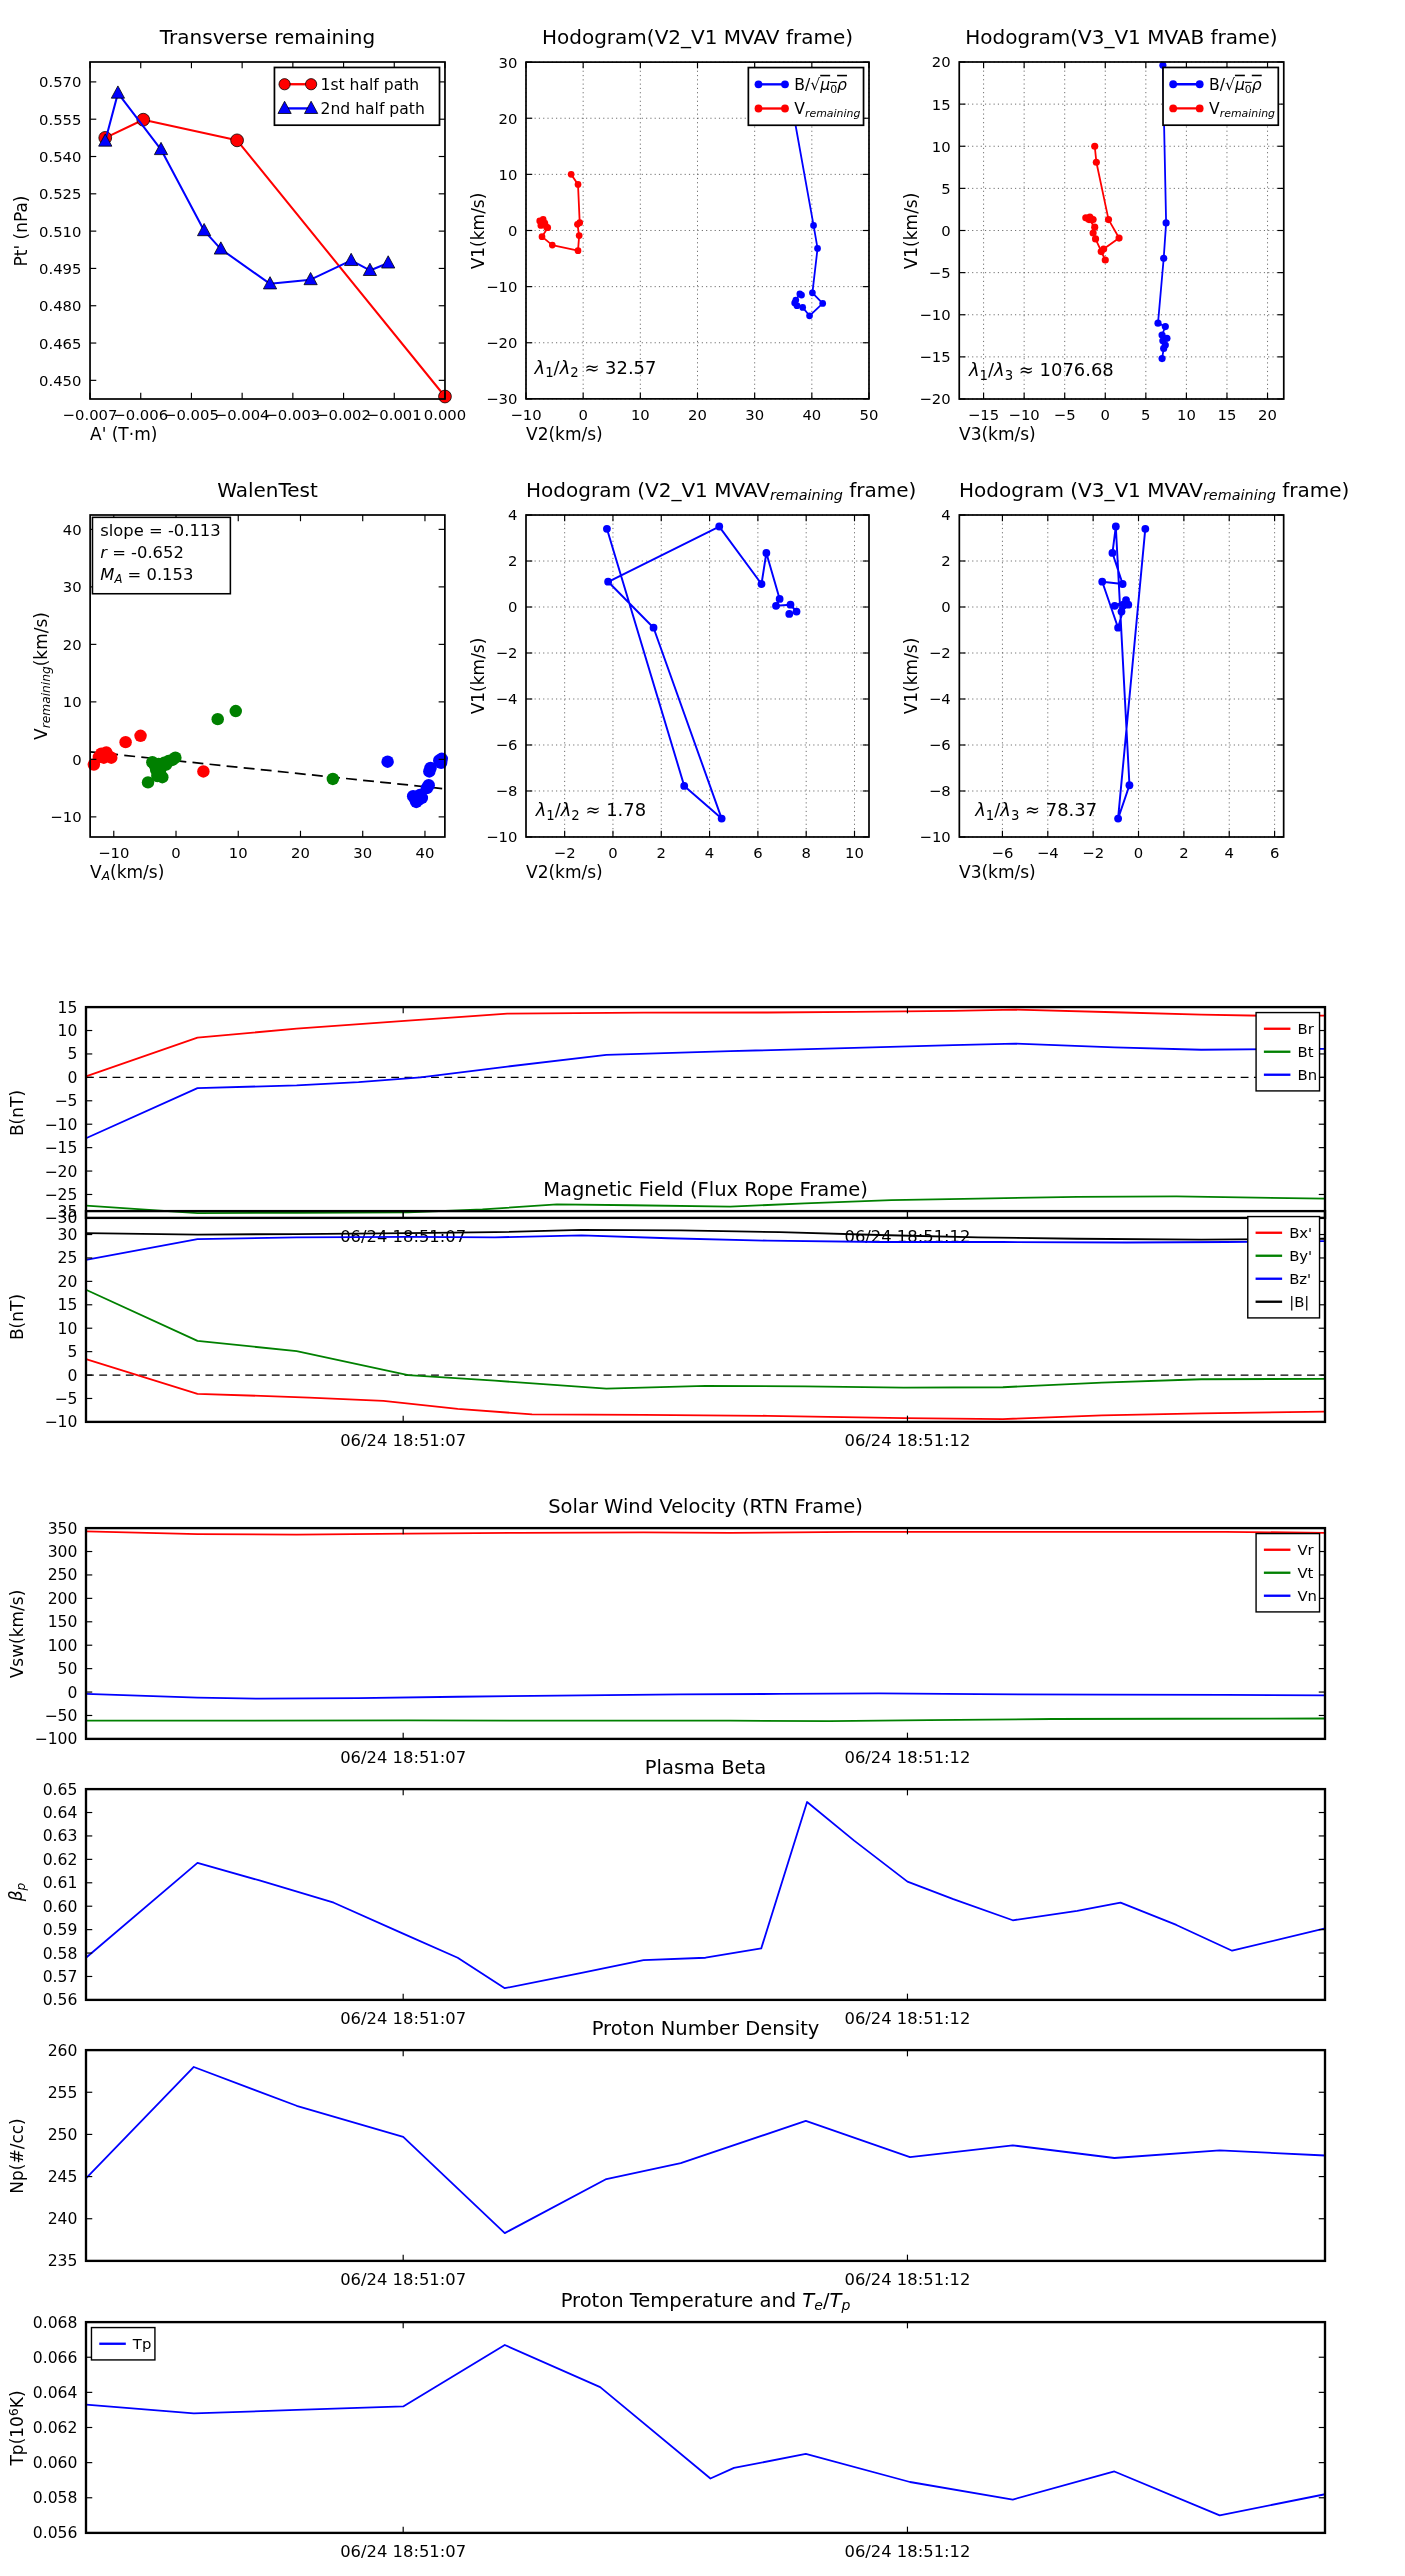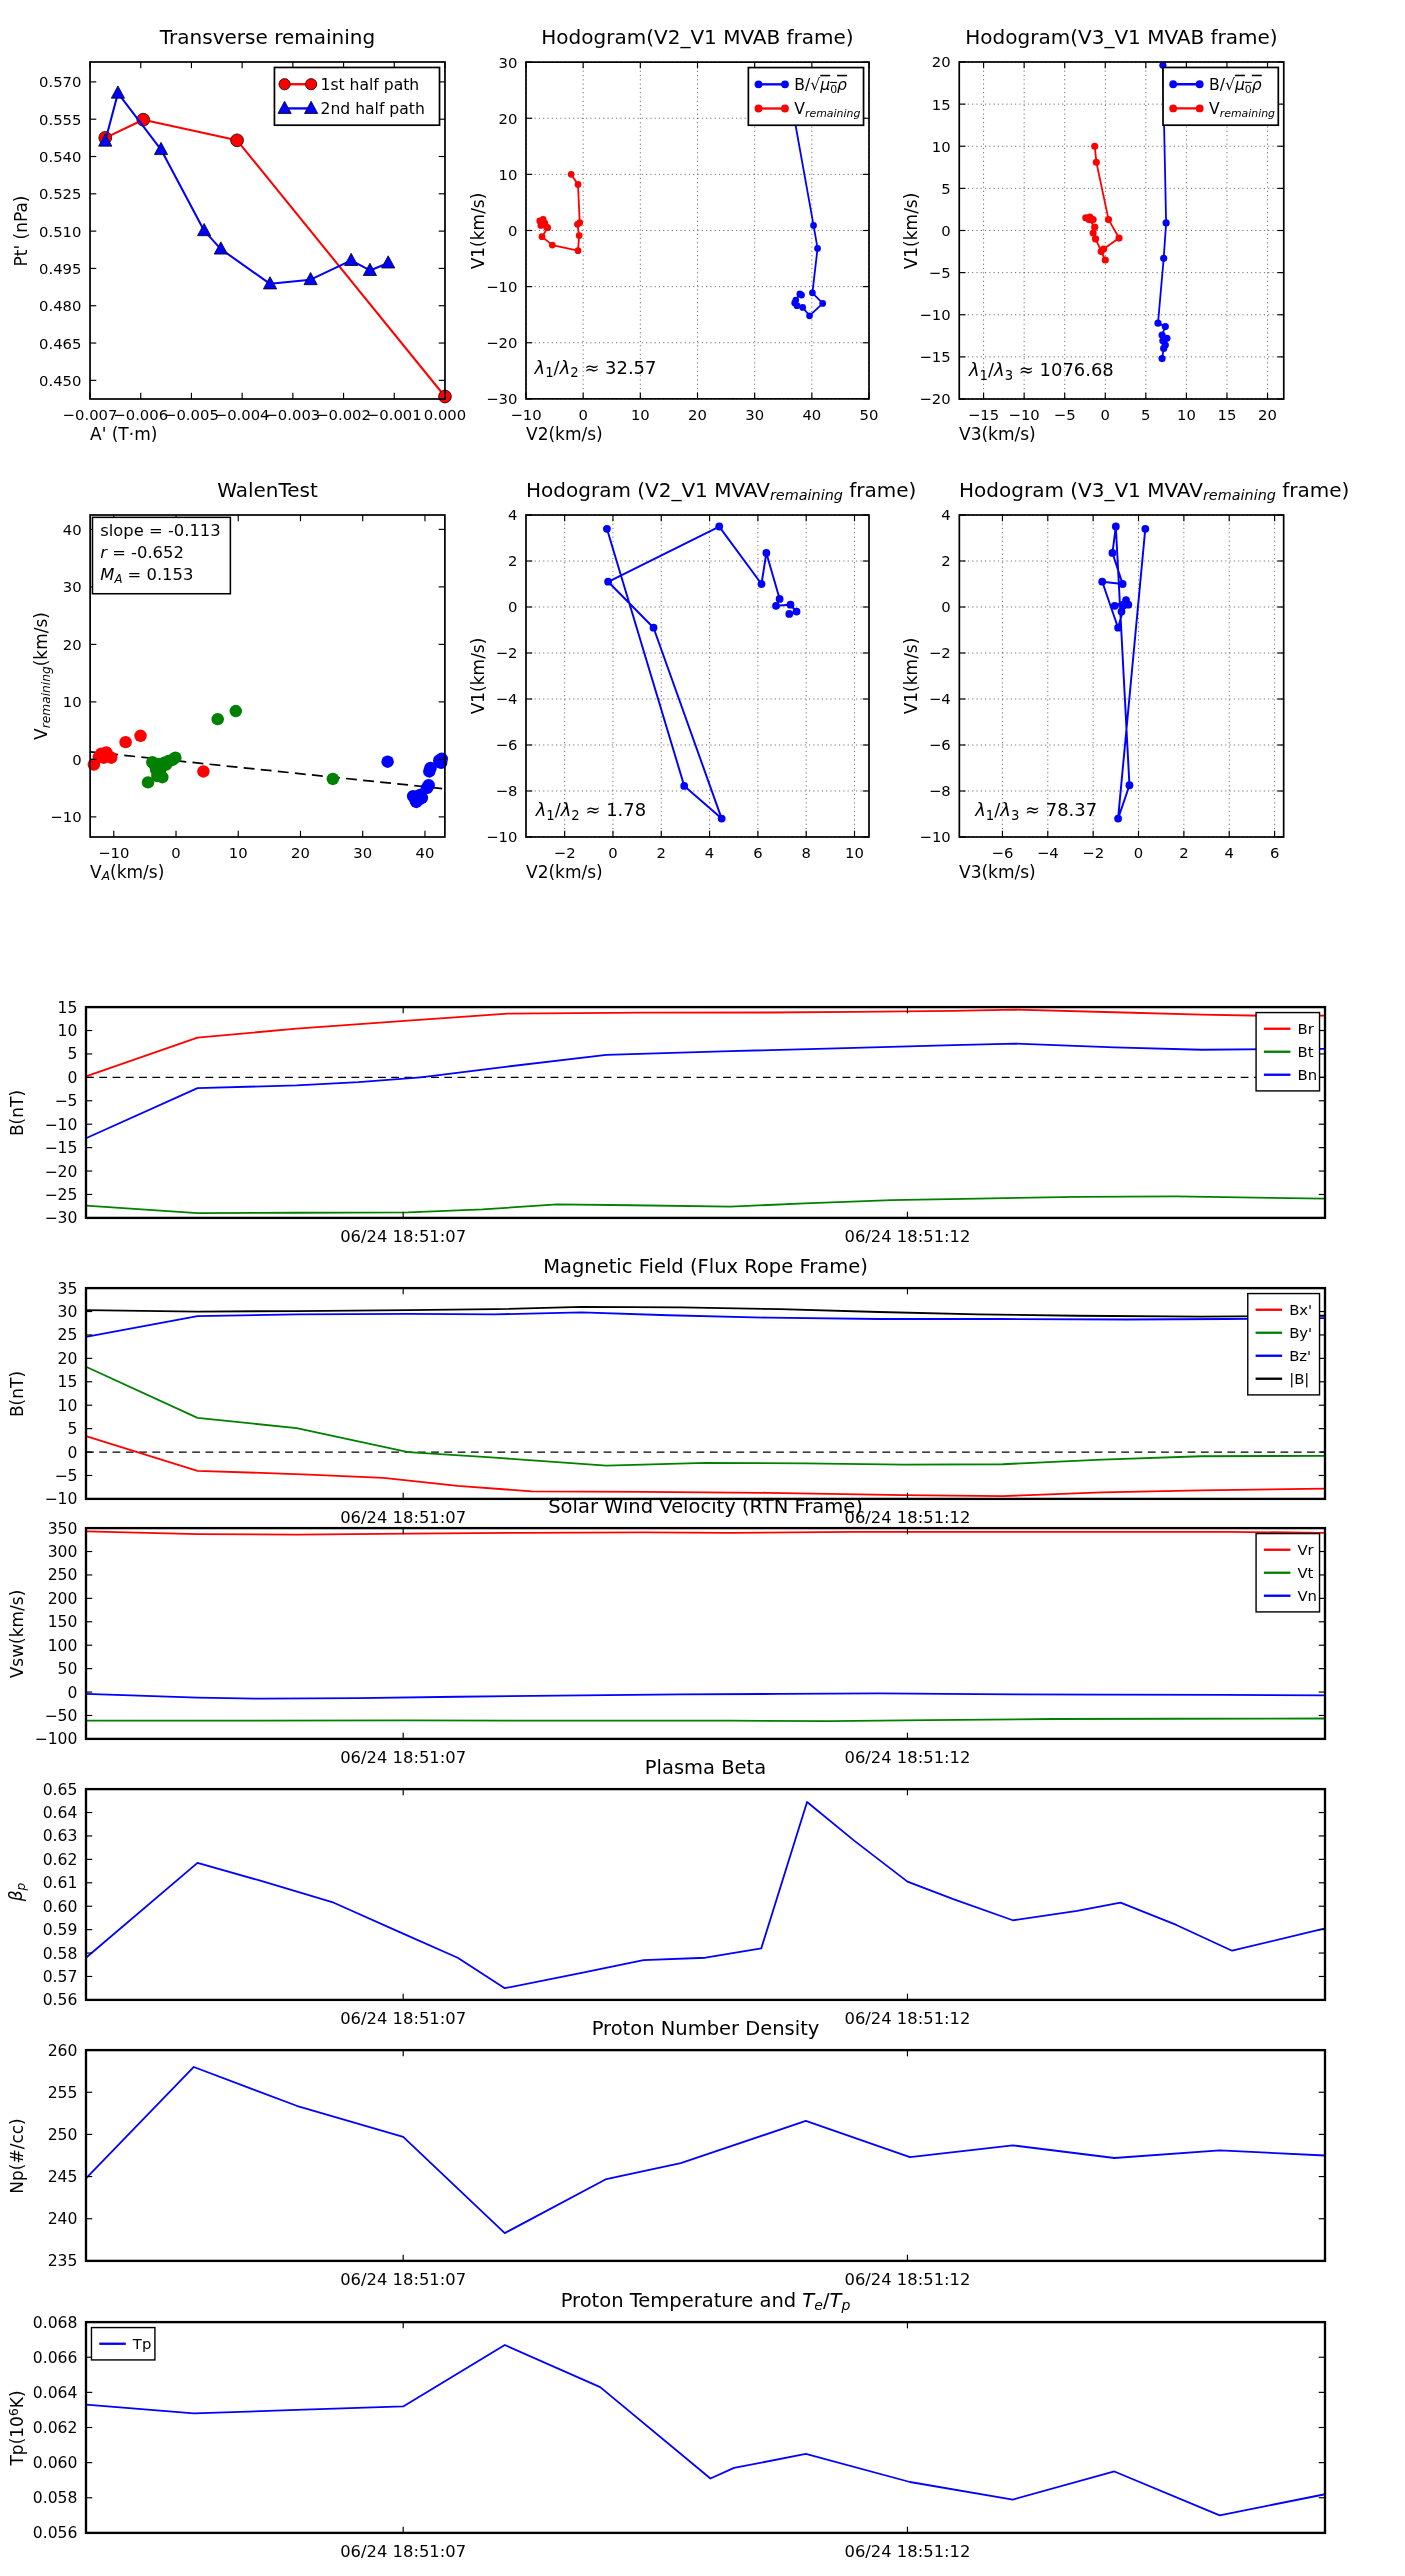--- a/index.html
+++ b/index.html
@@ -109,7 +109,7 @@
     </div>
 
   <div class="chart small yl-near" style="left:526px;top:62px;width:343px;height:337px">
-    <div class="title">Hodogram(V2_V1 MVAB frame)</div>
+    <div class="title">Hodogram(V2_V1 MVAV frame)</div>
     <div class="xlabel">V2(km/s)</div>
     <div class="ylabel">V1(km/s)</div>
   <svg width="343" height="337" viewBox="0 0 440 432">

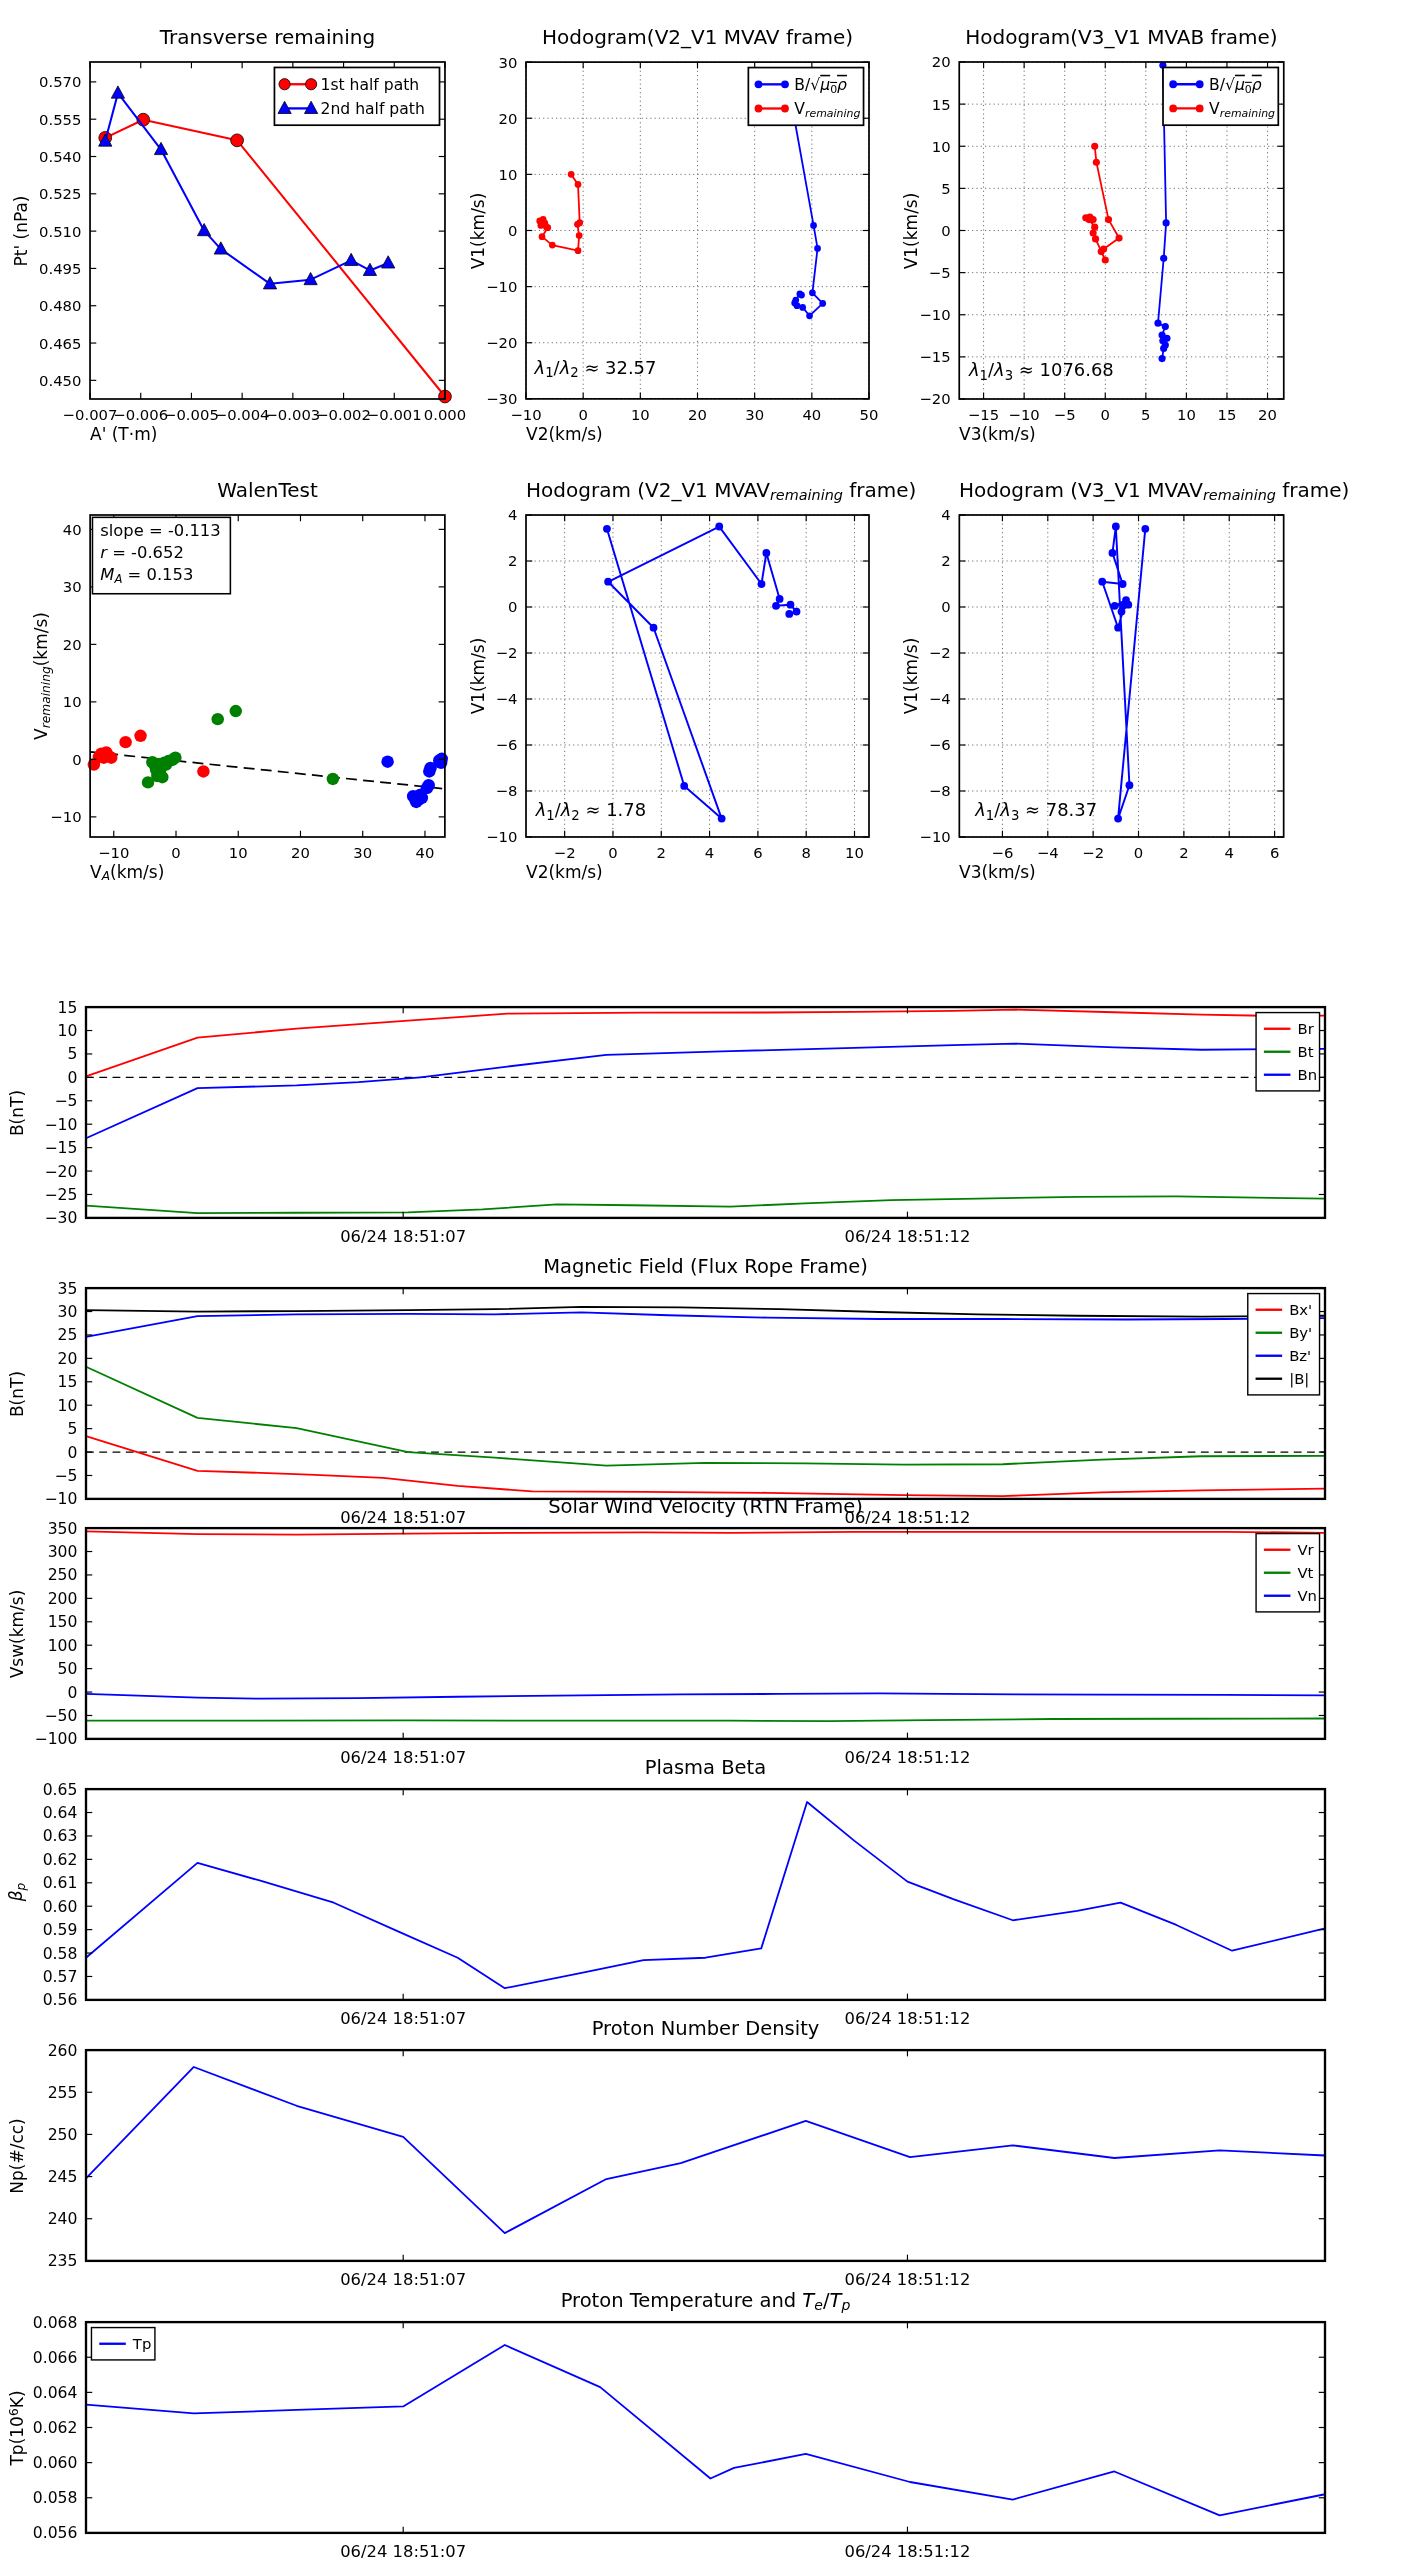--- a/index.html
+++ b/index.html
@@ -638,7 +638,7 @@
       </svg>
     </div>
 
-  <div class="chart ts yl-far" style="left:86px;top:1288px;width:1239px;height:211px">
+  <div class="chart ts yl-far" style="left:86px;top:1211px;width:1239px;height:211px">
     <div class="title">Magnetic Field (Flux Rope Frame)</div>
     <div class="ylabel">B(nT)</div>
   <svg width="1239" height="211" viewBox="0 0 1587 270">

